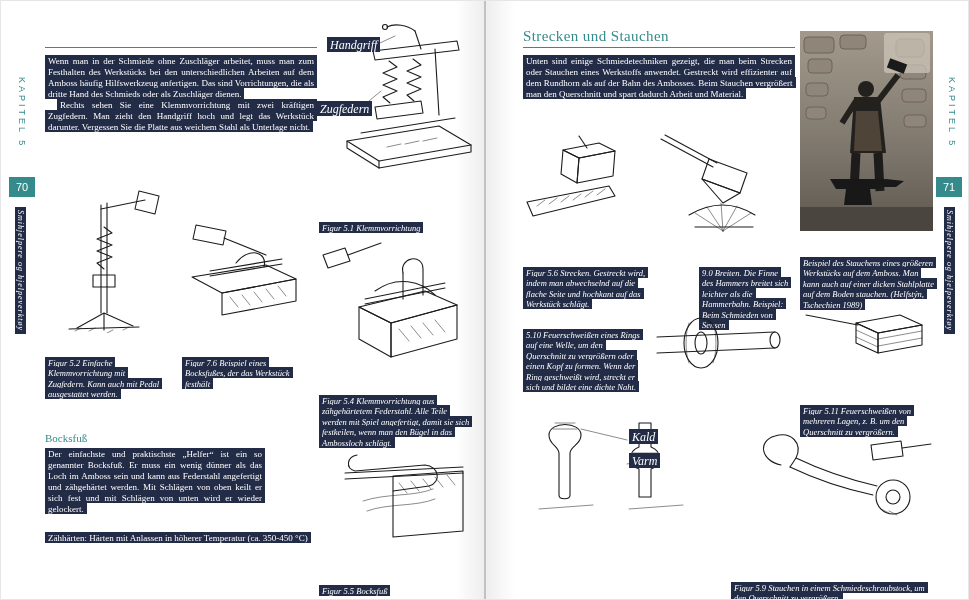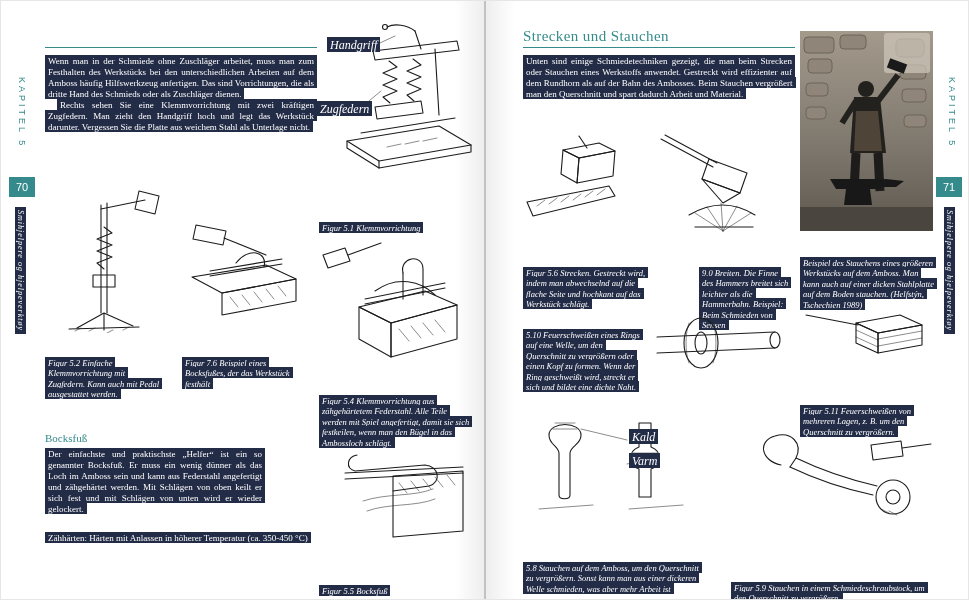--- a/index.html
+++ b/index.html
@@ -235,7 +235,6 @@
     <div class="abs chip" style="left:114px;top:38px"><span class="hl">Kald</span></div>
     <div class="abs chip" style="left:114px;top:62px"><span class="hl">Varm</span></div>
   </div>
-  <div class="abs cap" style="left:522px;top:543px;width:182px"><span class="hl">5.8 Stauchen auf dem Amboss, um den Querschnitt zu vergrößern. Sonst kann man aus einer dickeren Welle schmieden, was aber mehr Arbeit ist</span></div>
 
   <svg class="fig abs" style="left:752px;top:428px" width="182" height="118" viewBox="0 0 182 118">
     <path d="M118,16 L148,12 L150,27 L120,31 Z"></path>

